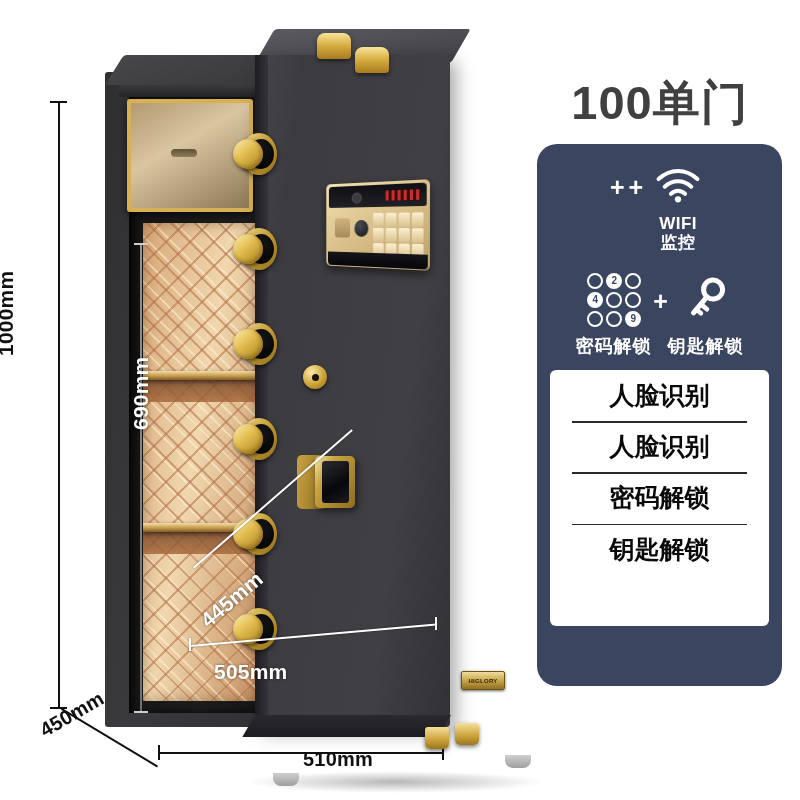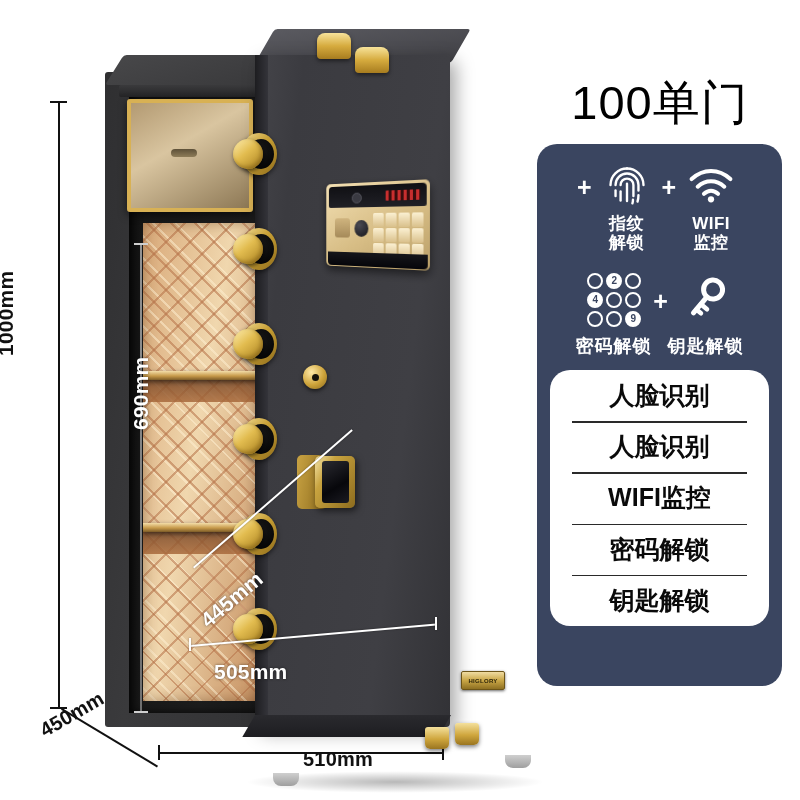--- a/index.html
+++ b/index.html
@@ -187,7 +187,7 @@
   .info{position:absolute;left:520px;top:0;width:280px;height:800px;}
 
   .title{position:absolute;left:0;top:72px;width:280px;text-align:center;
-      font-size:47px;font-weight:400;color:#000000;letter-spacing:1px;}
+      font-size:47px;font-weight:700;color:#404040;letter-spacing:1px;}
 
   .bluecard{position:absolute;left:17px;top:144px;width:245px;height:542px;
       background:#3a4560;border-radius:20px;padding:0;}

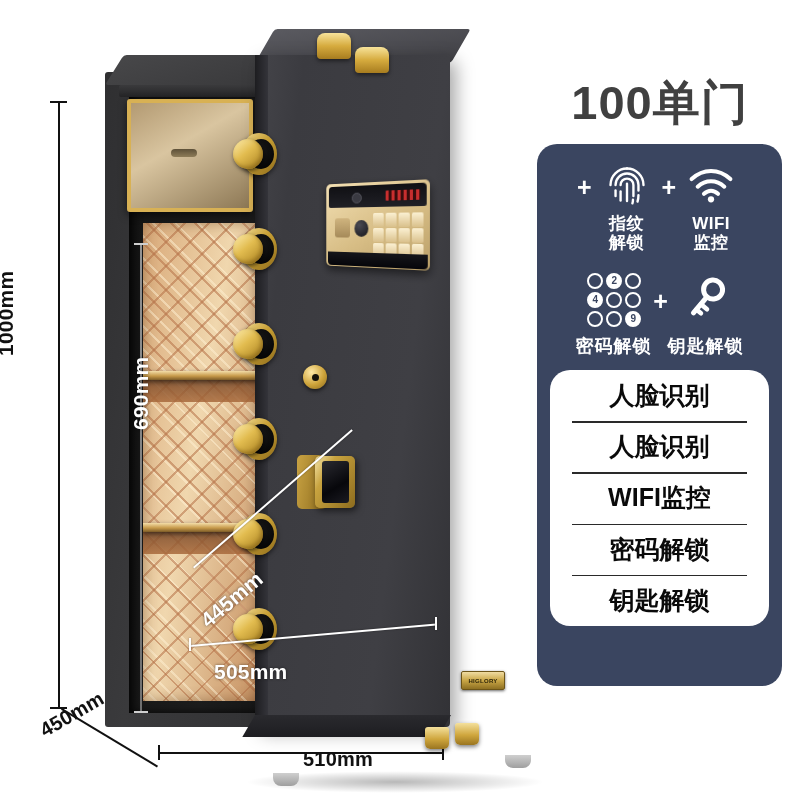--- a/index.html
+++ b/index.html
@@ -368,27 +368,6 @@
 
         <div class="icplus">+</div>
 
-        <div class="iccell">
-          <div class="icglyph">
-            <svg width="44" height="44" viewBox="0 0 48 48">
-              <g fill="none" stroke="#fff" stroke-width="2.6" stroke-linecap="round">
-                <path d="M24 6c-9.9 0-18 8.1-18 18"></path>
-                <path d="M42 24c0-9.9-8.1-18-18-18"></path>
-                <path d="M11.5 24c0-6.9 5.6-12.5 12.5-12.5S36.5 17.1 36.5 24v6"></path>
-                <path d="M11.5 30v6"></path>
-                <path d="M17 24c0-3.9 3.1-7 7-7s7 3.1 7 7v12"></path>
-                <path d="M17 31v10"></path>
-                <path d="M24 22.5v19"></path>
-                <path d="M36.5 35c0 4-1 7-1 7"></path>
-                <path d="M30.5 40c0 2-.6 4-.6 4"></path>
-              </g>
-            </svg>
-          </div>
-          <div class="iclabel">
-            <div>指纹</div>
-            <div>解锁</div>
-          </div>
-        </div>
 
         <div class="icplus">+</div>
 

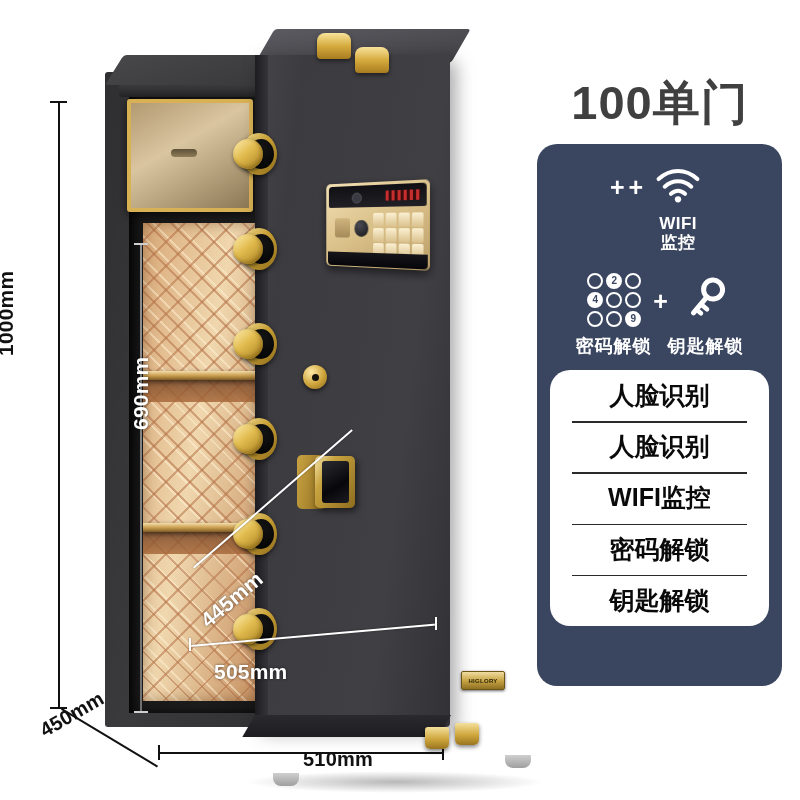--- a/index.html
+++ b/index.html
@@ -213,7 +213,7 @@
   .row2labels span+span{margin-left:10px;}
 
   .whitecard{position:absolute;left:13px;top:226px;width:219px;height:256px;
-      background:#fff;border-radius:20px;padding:0;}
+      background:#fff;border-radius:6px;padding:0;}
   .frow{height:51.2px;display:flex;align-items:center;justify-content:center;
       font-size:25px;font-weight:700;color:#0a0a0a;position:relative;}
   .frow+.frow:before{content:"";position:absolute;left:22px;right:22px;top:0;

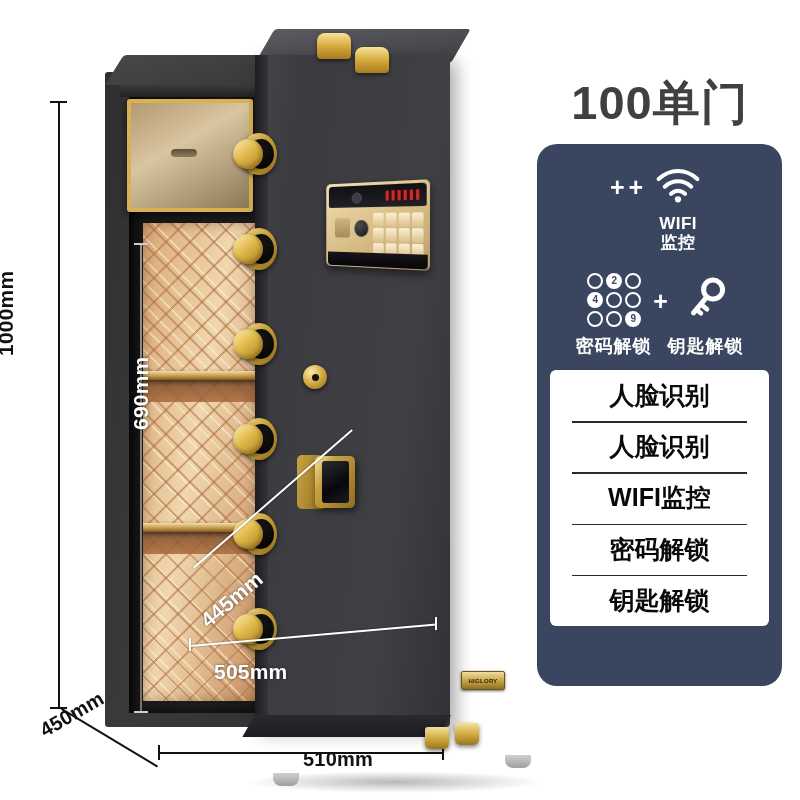--- a/index.html
+++ b/index.html
@@ -423,7 +423,6 @@
       <div class="whitecard">
         <div class="frow">人脸识别</div>
         <div class="frow">人脸识别</div>
-        <div class="frow">WIFI监控</div>
         <div class="frow">密码解锁</div>
         <div class="frow">钥匙解锁</div>
       </div>

